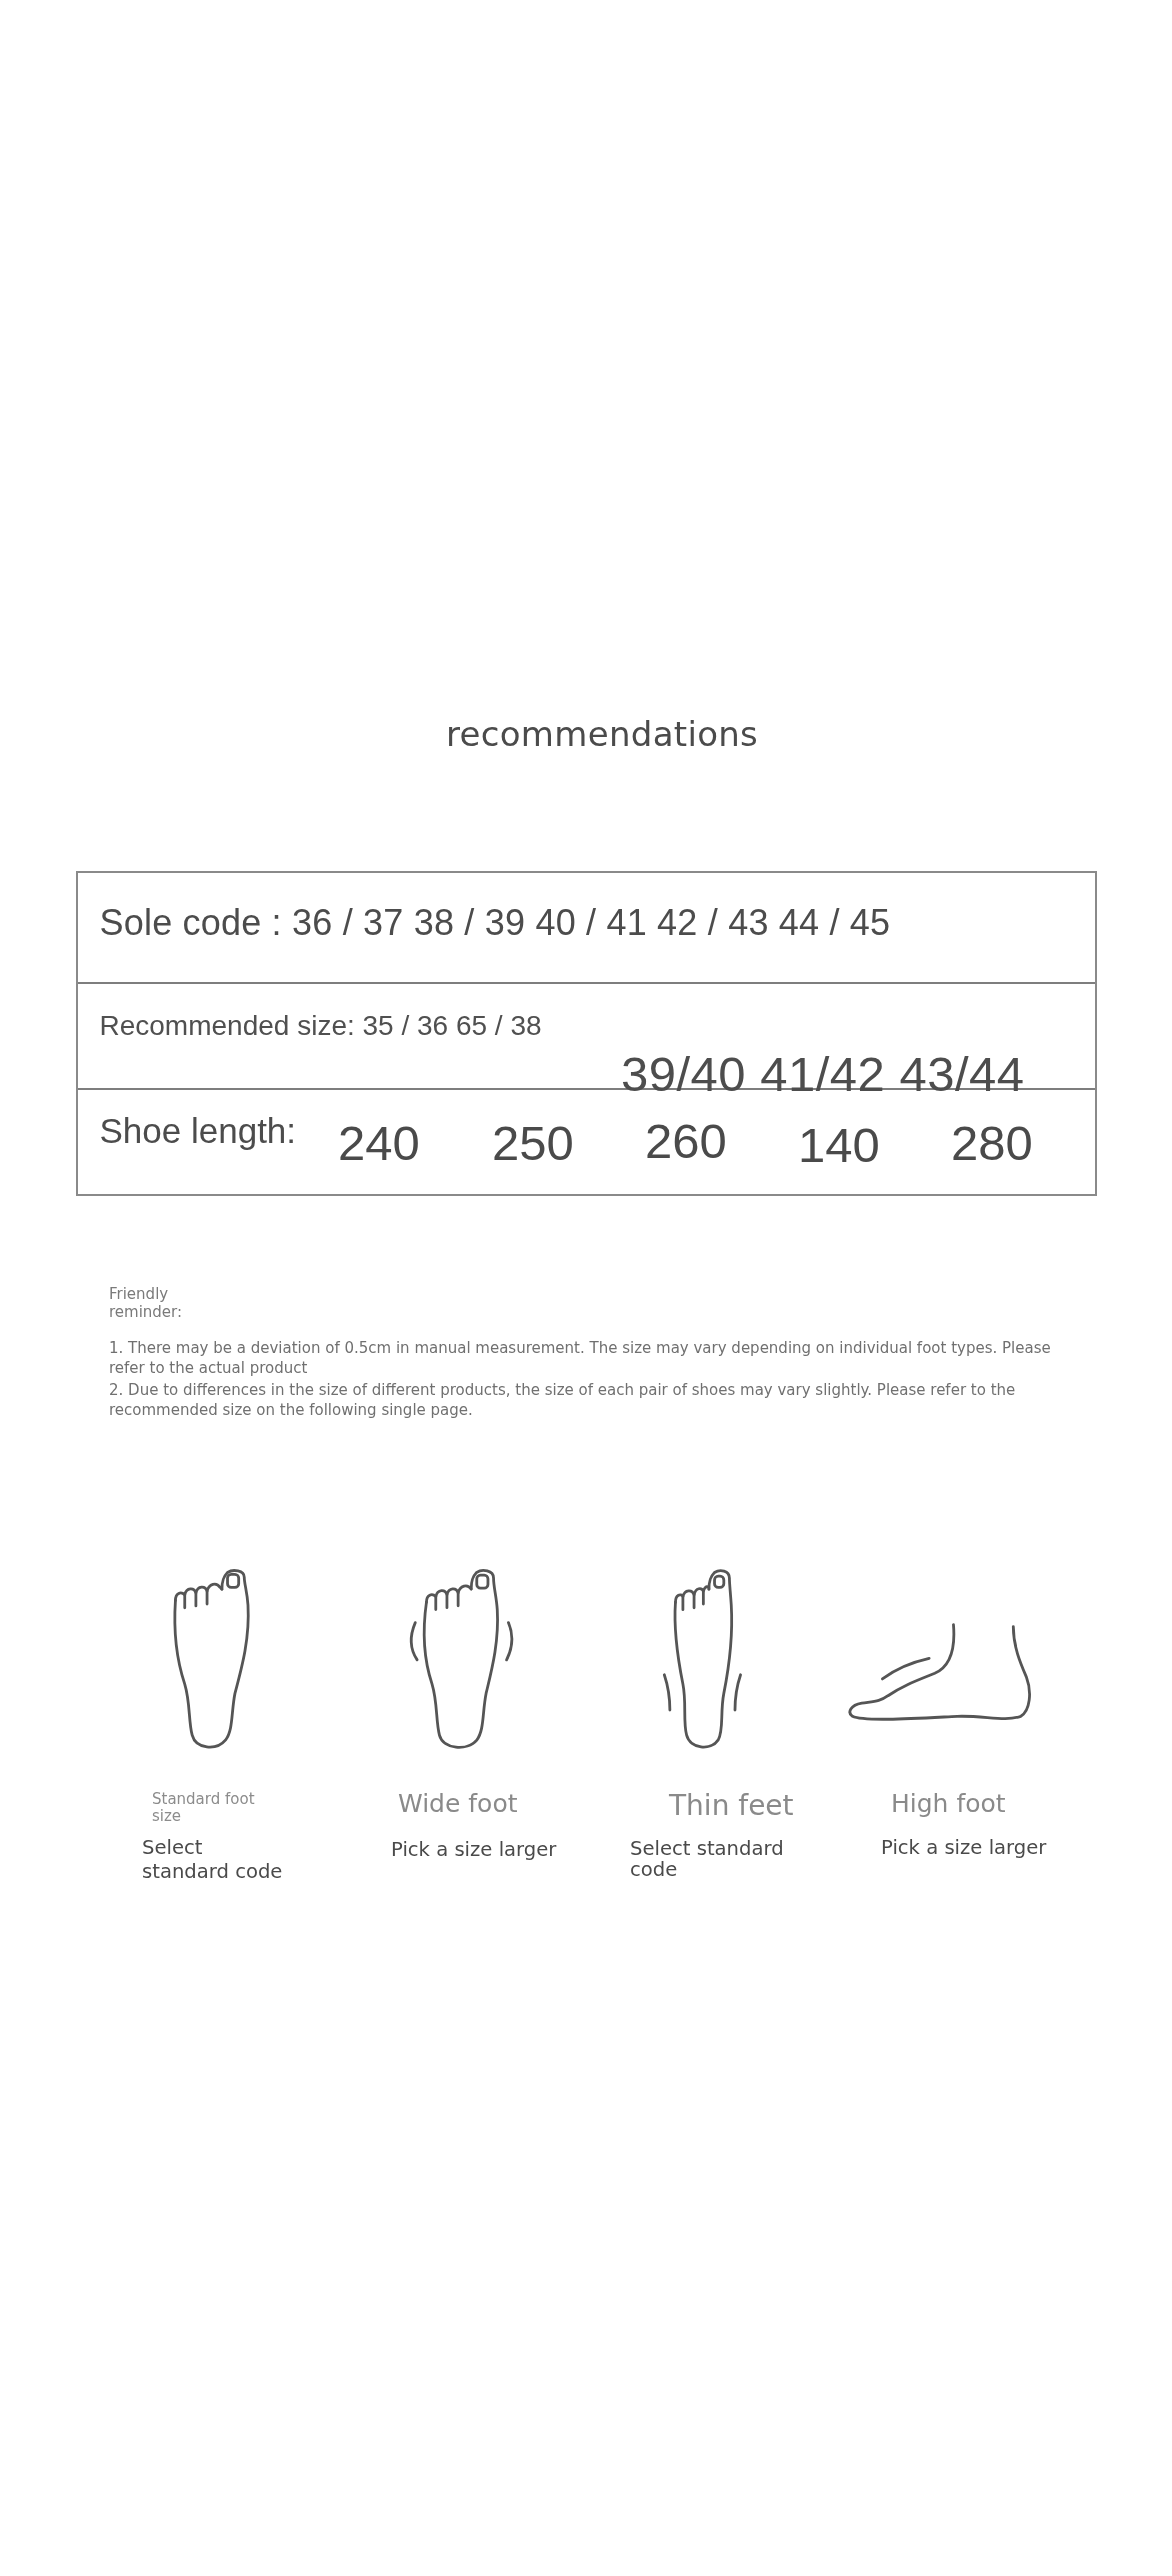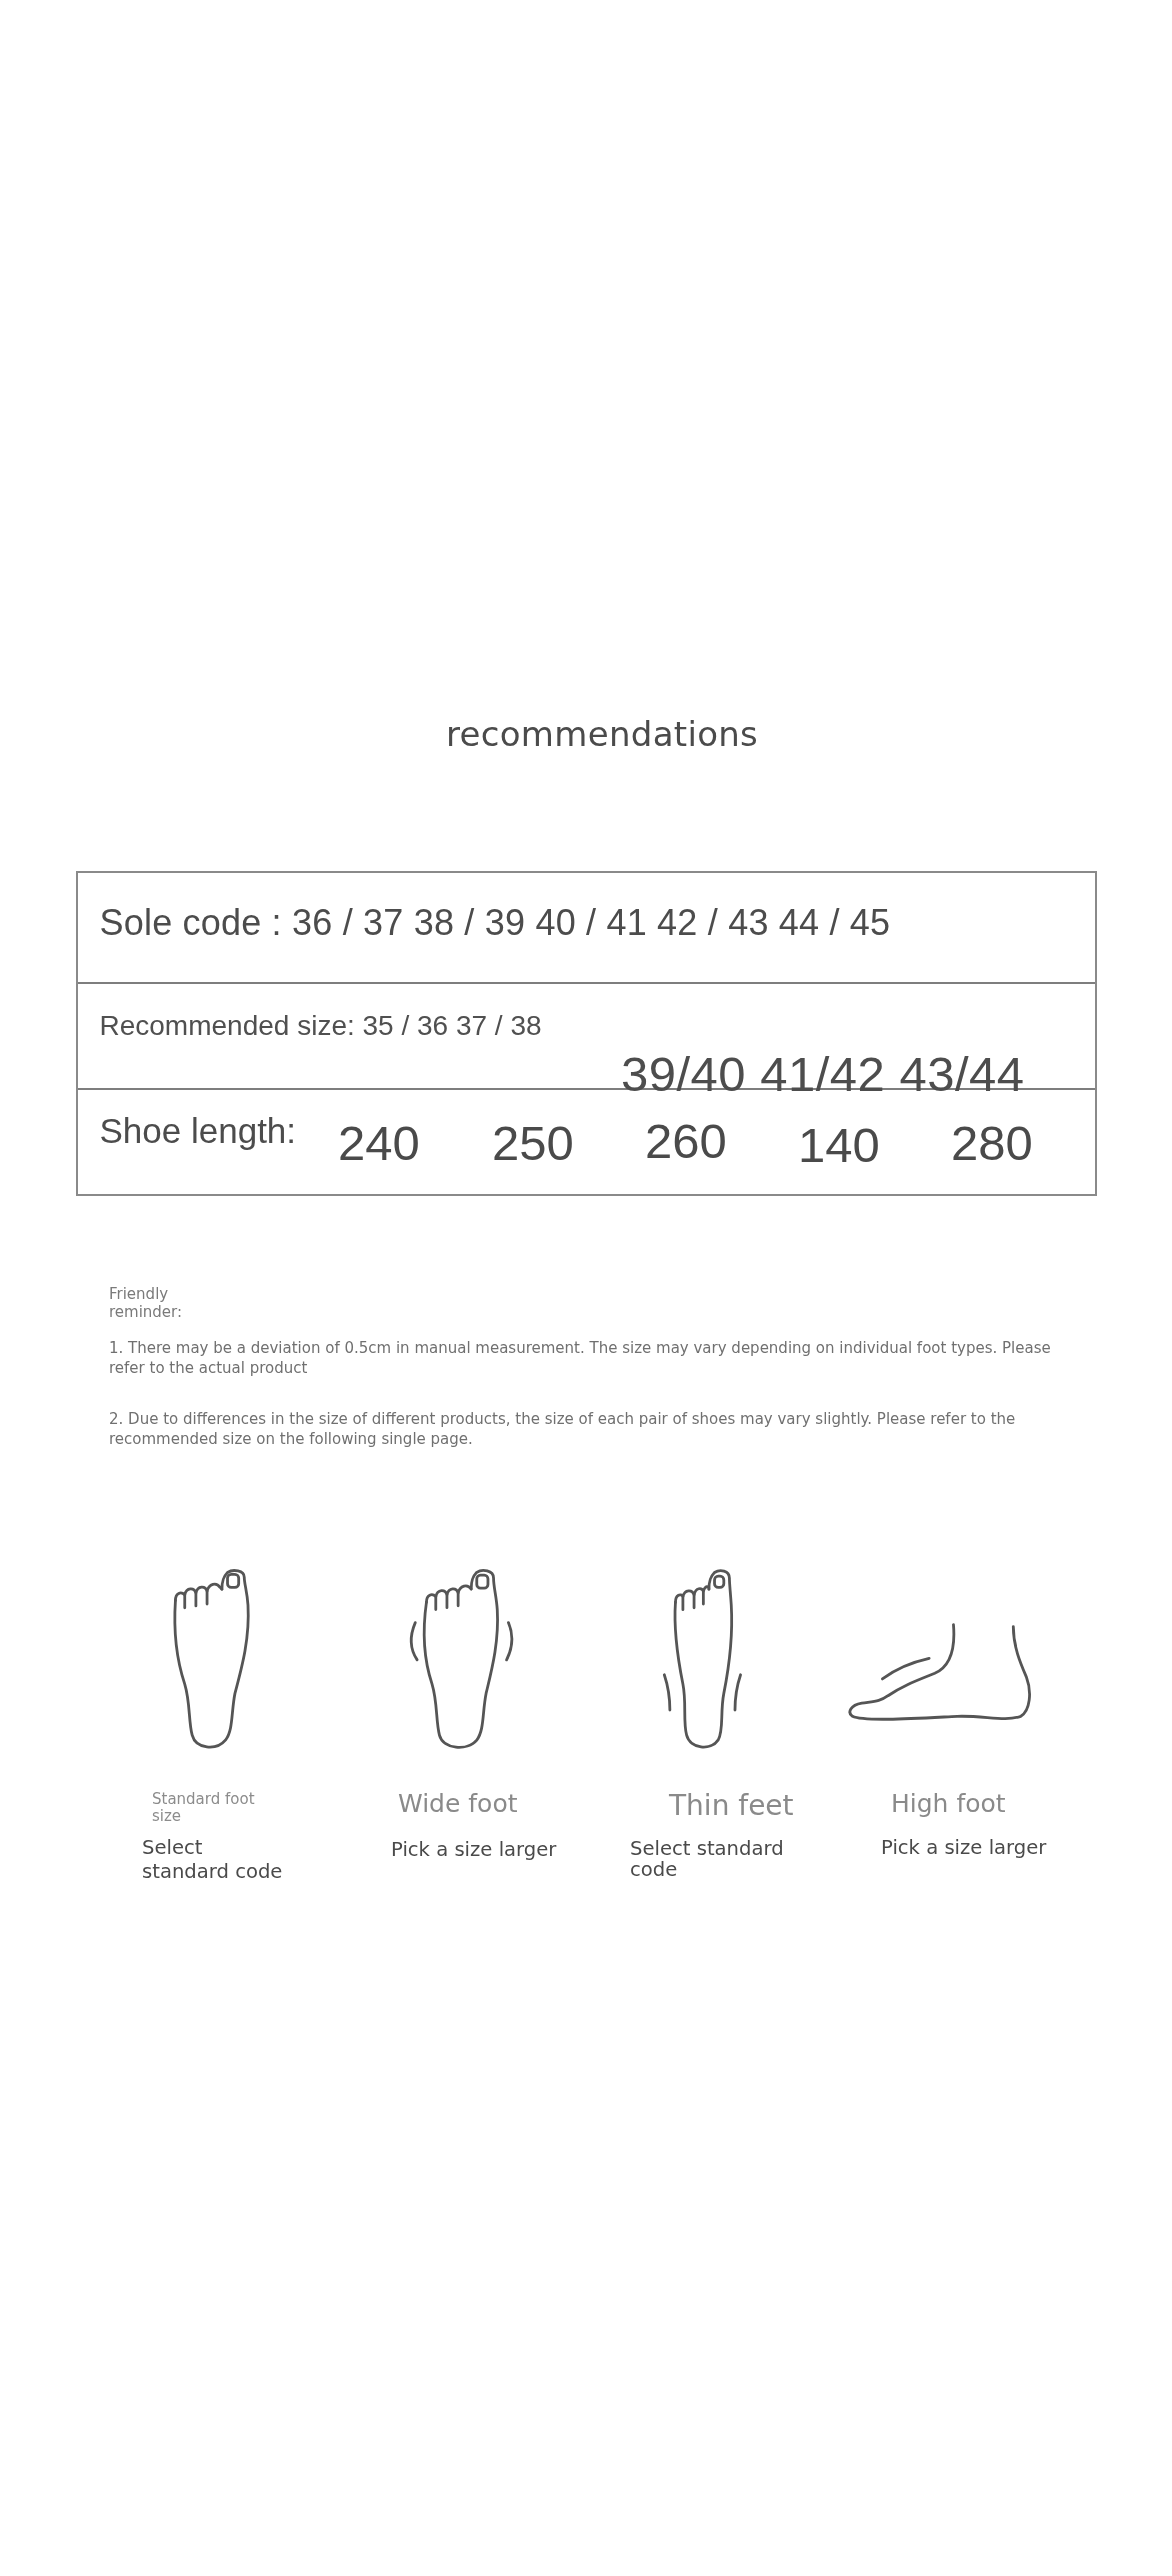--- a/index.html
+++ b/index.html
@@ -167,7 +167,7 @@
     <span class="sole-text">Sole code : 36 / 37 38 / 39 40 / 41 42 / 43 44 / 45</span>
   </div>
   <div class="row row-2">
-    <span class="rec-left">Recommended size: 35 / 36 37 / 38</span>
+    <span class="rec-left">Recommended size: 35 / 36 65 / 38</span>
     <span class="rec-right">39/40 41/42 43/44</span>
   </div>
   <div class="row row-3">

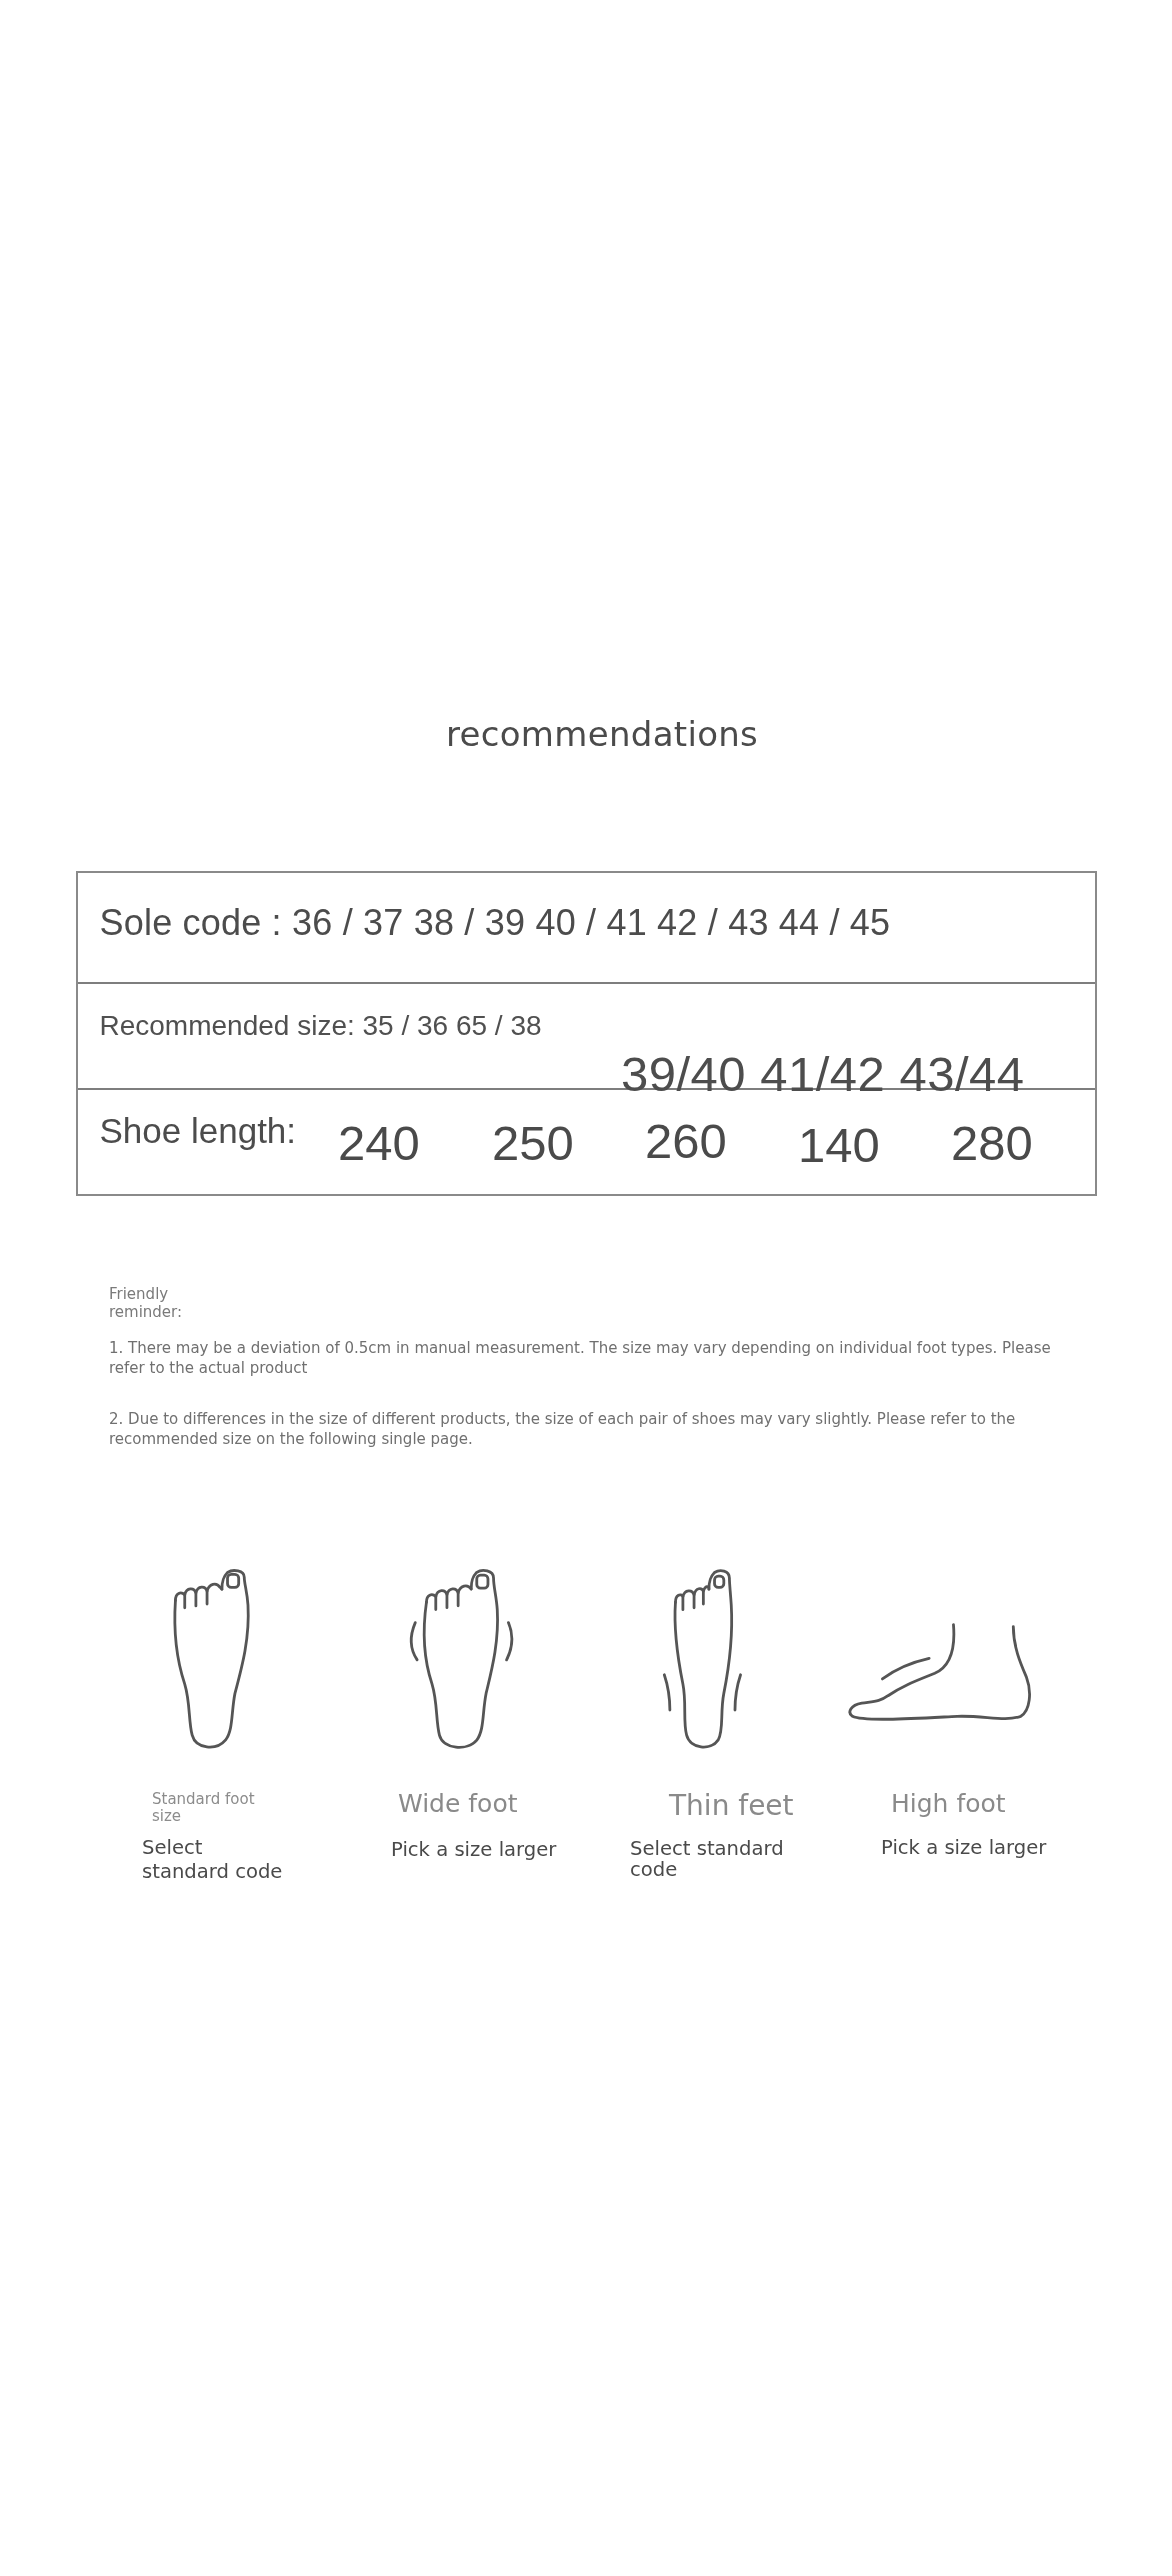--- a/index.html
+++ b/index.html
@@ -118,7 +118,7 @@
       line-height: 19.6px;
       color: #707070;
     }
-    .reminder .para + .para { margin-top: 32px; }
+    .reminder .para + .para { margin-top: 3px; }
 
     
     .foot-icon {

